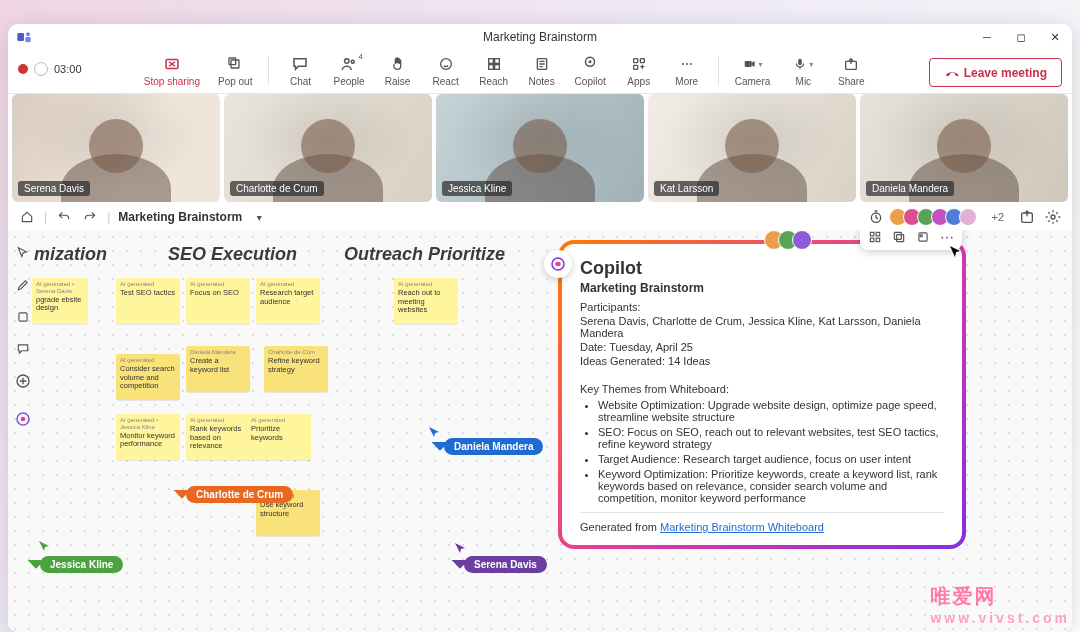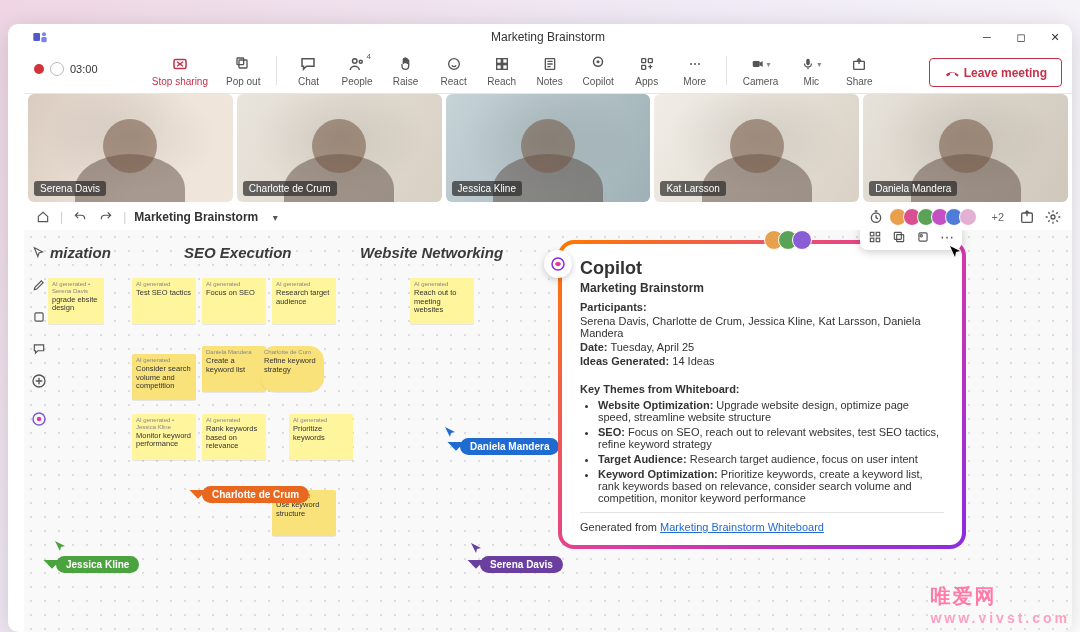--- a/index.html
+++ b/index.html
@@ -4,7 +4,7 @@
 <style>
   * { box-sizing: border-box; margin: 0; padding: 0; font-family: "Segoe UI", Arial, sans-serif; }
   body { background: linear-gradient(135deg,#f0d6e4,#efeaf5 40%,#fff); width:1080px; height:632px; overflow:hidden; position:relative;}
-  .app-window { position:absolute; top:24px; left:8px; right:8px; bottom:0; background:#fff; border-radius:10px; box-shadow:0 4px 24px rgba(0,0,0,.15); display:flex; flex-direction:column; overflow:hidden;padding-left:16px;}
+  .app-window { position:absolute; top:24px; left:8px; right:8px; bottom:0; background:#fff; border-radius:10px; box-shadow:0 4px 24px rgba(0,0,0,.15); display:flex; flex-direction:column; overflow:hidden;}
   .titlebar { height:26px; display:flex; align-items:center; justify-content:center; position:relative; font-size:12px; color:#333;}
   .titlebar .win-controls{position:absolute; right:0; top:0; display:flex;}
   .win-btn{width:34px;height:26px;display:flex;align-items:center;justify-content:center;font-size:11px;color:#333;}

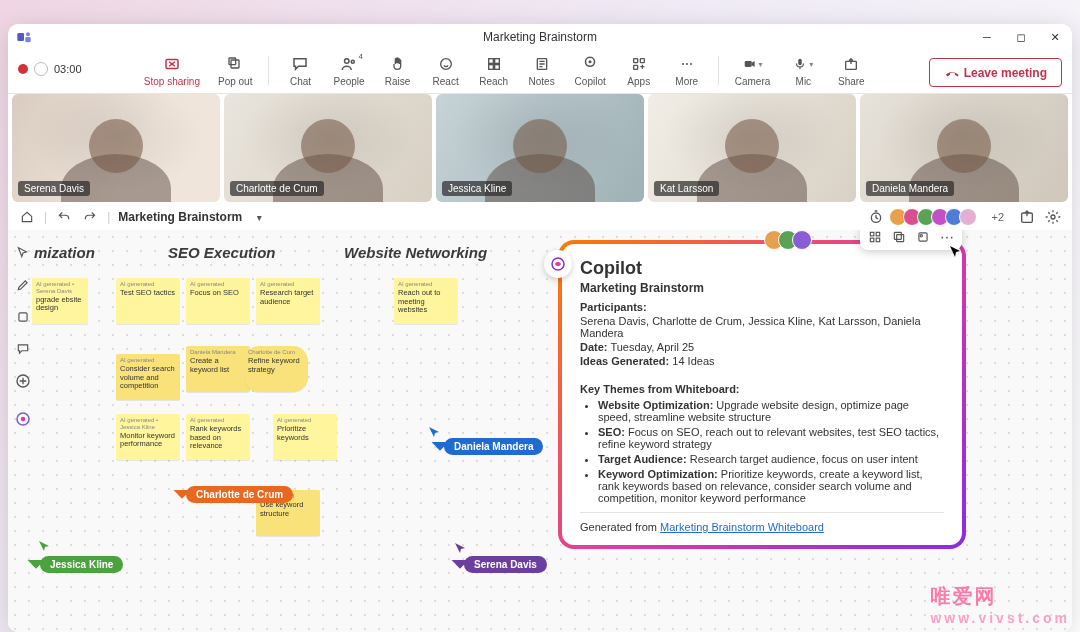--- a/index.html
+++ b/index.html
@@ -46,7 +46,7 @@
   .wb-tools{position:absolute;left:4px;top:12px;display:flex;flex-direction:column;gap:10px;align-items:center;}
   .wb-tool{width:22px;height:22px;display:flex;align-items:center;justify-content:center;color:#666;cursor:pointer;}
   
-  .col-title{font-style:italic;font-weight:600;color:#3b3b3b;font-size:15px;position:absolute;}
+  .col-title{font-style:italic;font-weight:600;color:#3b3b3b;font-size:18px;position:absolute;}
   .sticky{position:absolute;width:64px;min-height:46px;background:#fff59d;border-radius:2px;padding:3px 4px;font-size:7.5px;line-height:1.15;color:#333;box-shadow:0 1px 0 rgba(0,0,0,.08);}
   .sticky .gen{font-size:6px;color:#888;display:block;margin-bottom:1px;}
   .sticky.dk{background:#f9e27a;}

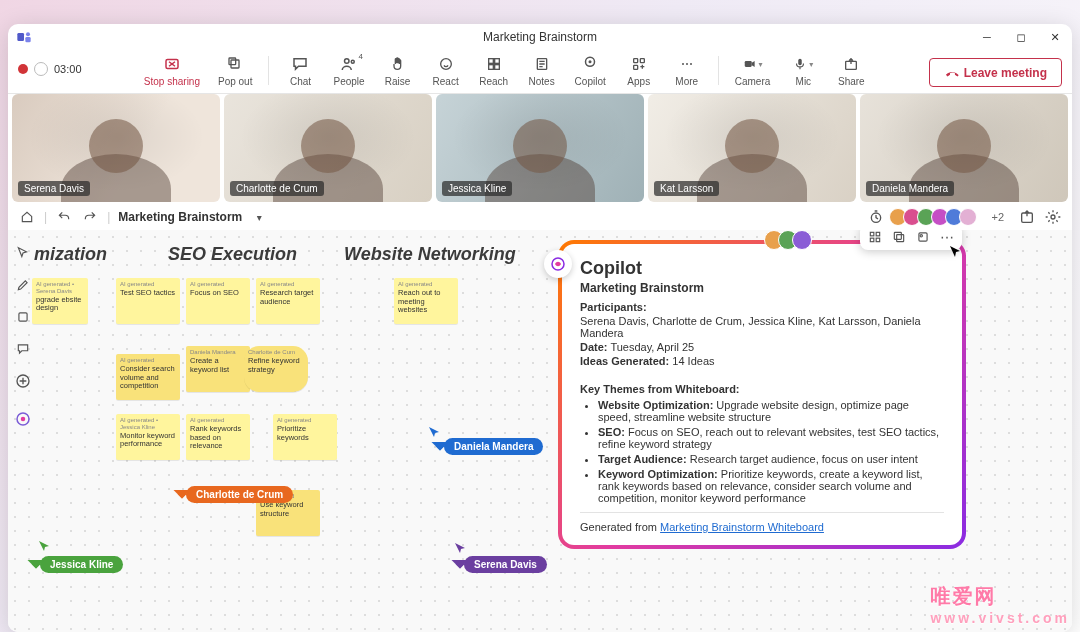--- a/index.html
+++ b/index.html
@@ -369,7 +369,7 @@
 
     <div class="col-title" style="left:26px;top:14px;">mization</div>
     <div class="col-title" style="left:160px;top:14px;">SEO Execution</div>
-    <div class="col-title" style="left:336px;top:14px;">Website Networking</div>
+    <div class="col-title" style="left:336px;top:14px;">Outreach Prioritize</div>
 
     <div class="sticky" style="left:24px;top:48px;width:56px;"><span class="gen">AI generated • Serena Davis</span><span>pgrade ebsite design</span></div>
     <div class="sticky" style="left:108px;top:48px;"><span class="gen">AI generated</span><span>Test SEO tactics</span></div>

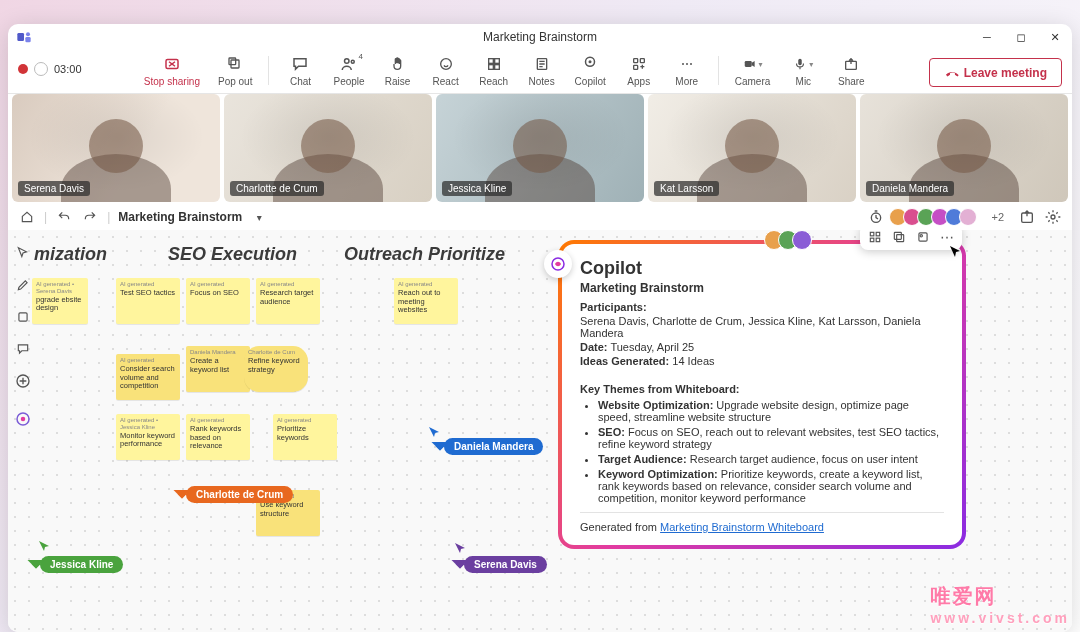--- a/index.html
+++ b/index.html
@@ -62,7 +62,7 @@
   .copilot-inner h2{font-size:18px;font-weight:700;margin-bottom:2px;}
   .copilot-inner h3{font-size:12px;font-weight:700;margin-bottom:6px;}
   .copilot-inner .row{margin:2px 0;}
-  .copilot-inner b{font-weight:700;}
+  .copilot-inner b{font-weight:400;}
   .copilot-inner ul{margin:4px 0 6px 14px;}
   .copilot-inner li{margin:3px 4px;}
   .copilot-inner a{color:#1f6bd1;text-decoration:underline;}

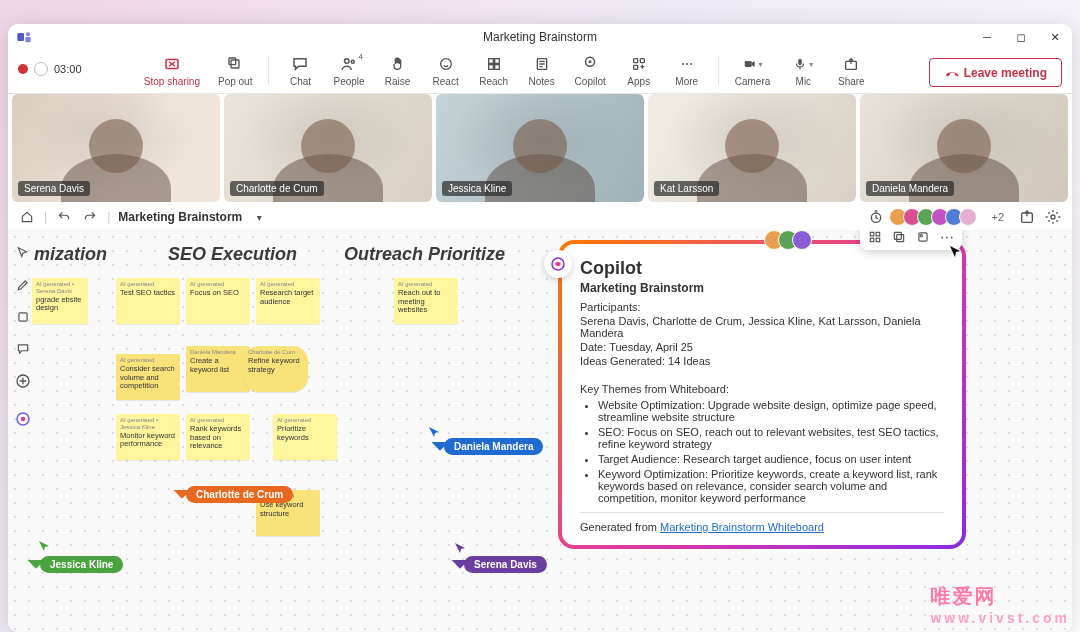--- a/index.html
+++ b/index.html
@@ -379,7 +379,7 @@
 
     <div class="sticky dk" style="left:108px;top:124px;"><span class="gen">AI generated</span><span>Consider search volume and competition</span></div>
     <div class="sticky dk" style="left:178px;top:116px;"><span class="gen">Daniela Mandera</span><span>Create a keyword list</span></div>
-    <div class="sticky dk" style="left:236px;top:116px;border-radius:15px;"><span class="gen">Charlotte de Cum</span><span>Refine keyword strategy</span></div>
+    <div class="sticky dk" style="left:256px;top:116px;"><span class="gen">Charlotte de Cum</span><span>Refine keyword strategy</span></div>
 
     <div class="sticky" style="left:108px;top:184px;"><span class="gen">AI generated • Jessica Kline</span><span>Monitor keyword performance</span></div>
     <div class="sticky" style="left:178px;top:184px;"><span class="gen">AI generated</span><span>Rank keywords based on relevance</span></div>

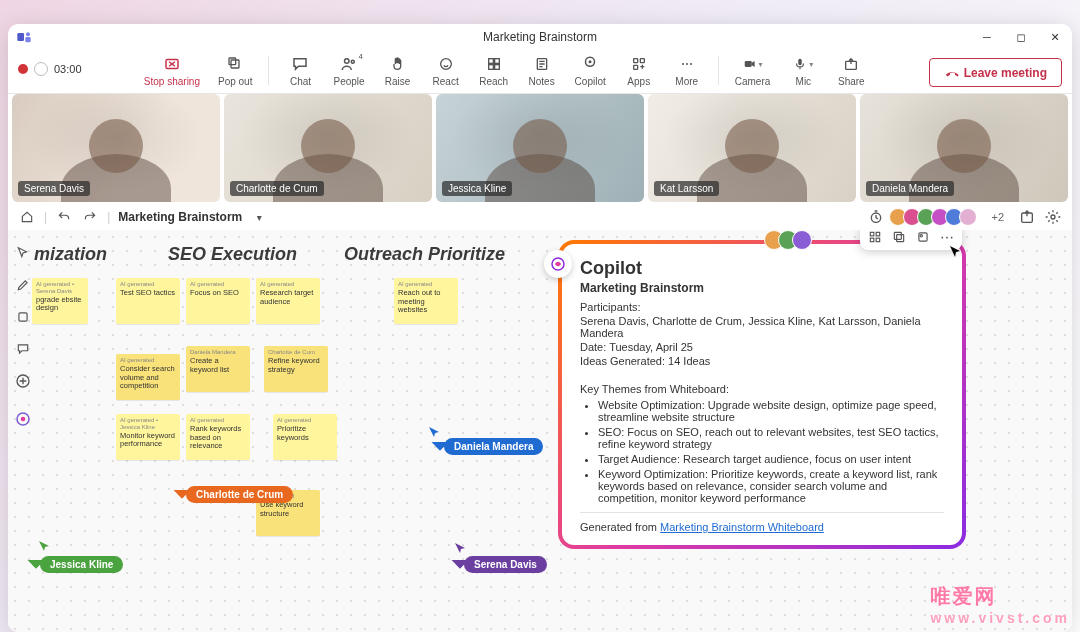--- a/index.html
+++ b/index.html
@@ -383,7 +383,7 @@
 
     <div class="sticky" style="left:108px;top:184px;"><span class="gen">AI generated • Jessica Kline</span><span>Monitor keyword performance</span></div>
     <div class="sticky" style="left:178px;top:184px;"><span class="gen">AI generated</span><span>Rank keywords based on relevance</span></div>
-    <div class="sticky" style="left:265px;top:184px;"><span class="gen">AI generated</span><span>Prioritize keywords</span></div>
+    <div class="sticky" style="left:239px;top:184px;"><span class="gen">AI generated</span><span>Prioritize keywords</span></div>
 
     <div class="sticky dk" style="left:248px;top:260px;"><span class="gen">AI generated</span><span>Use keyword structure</span></div>
 

